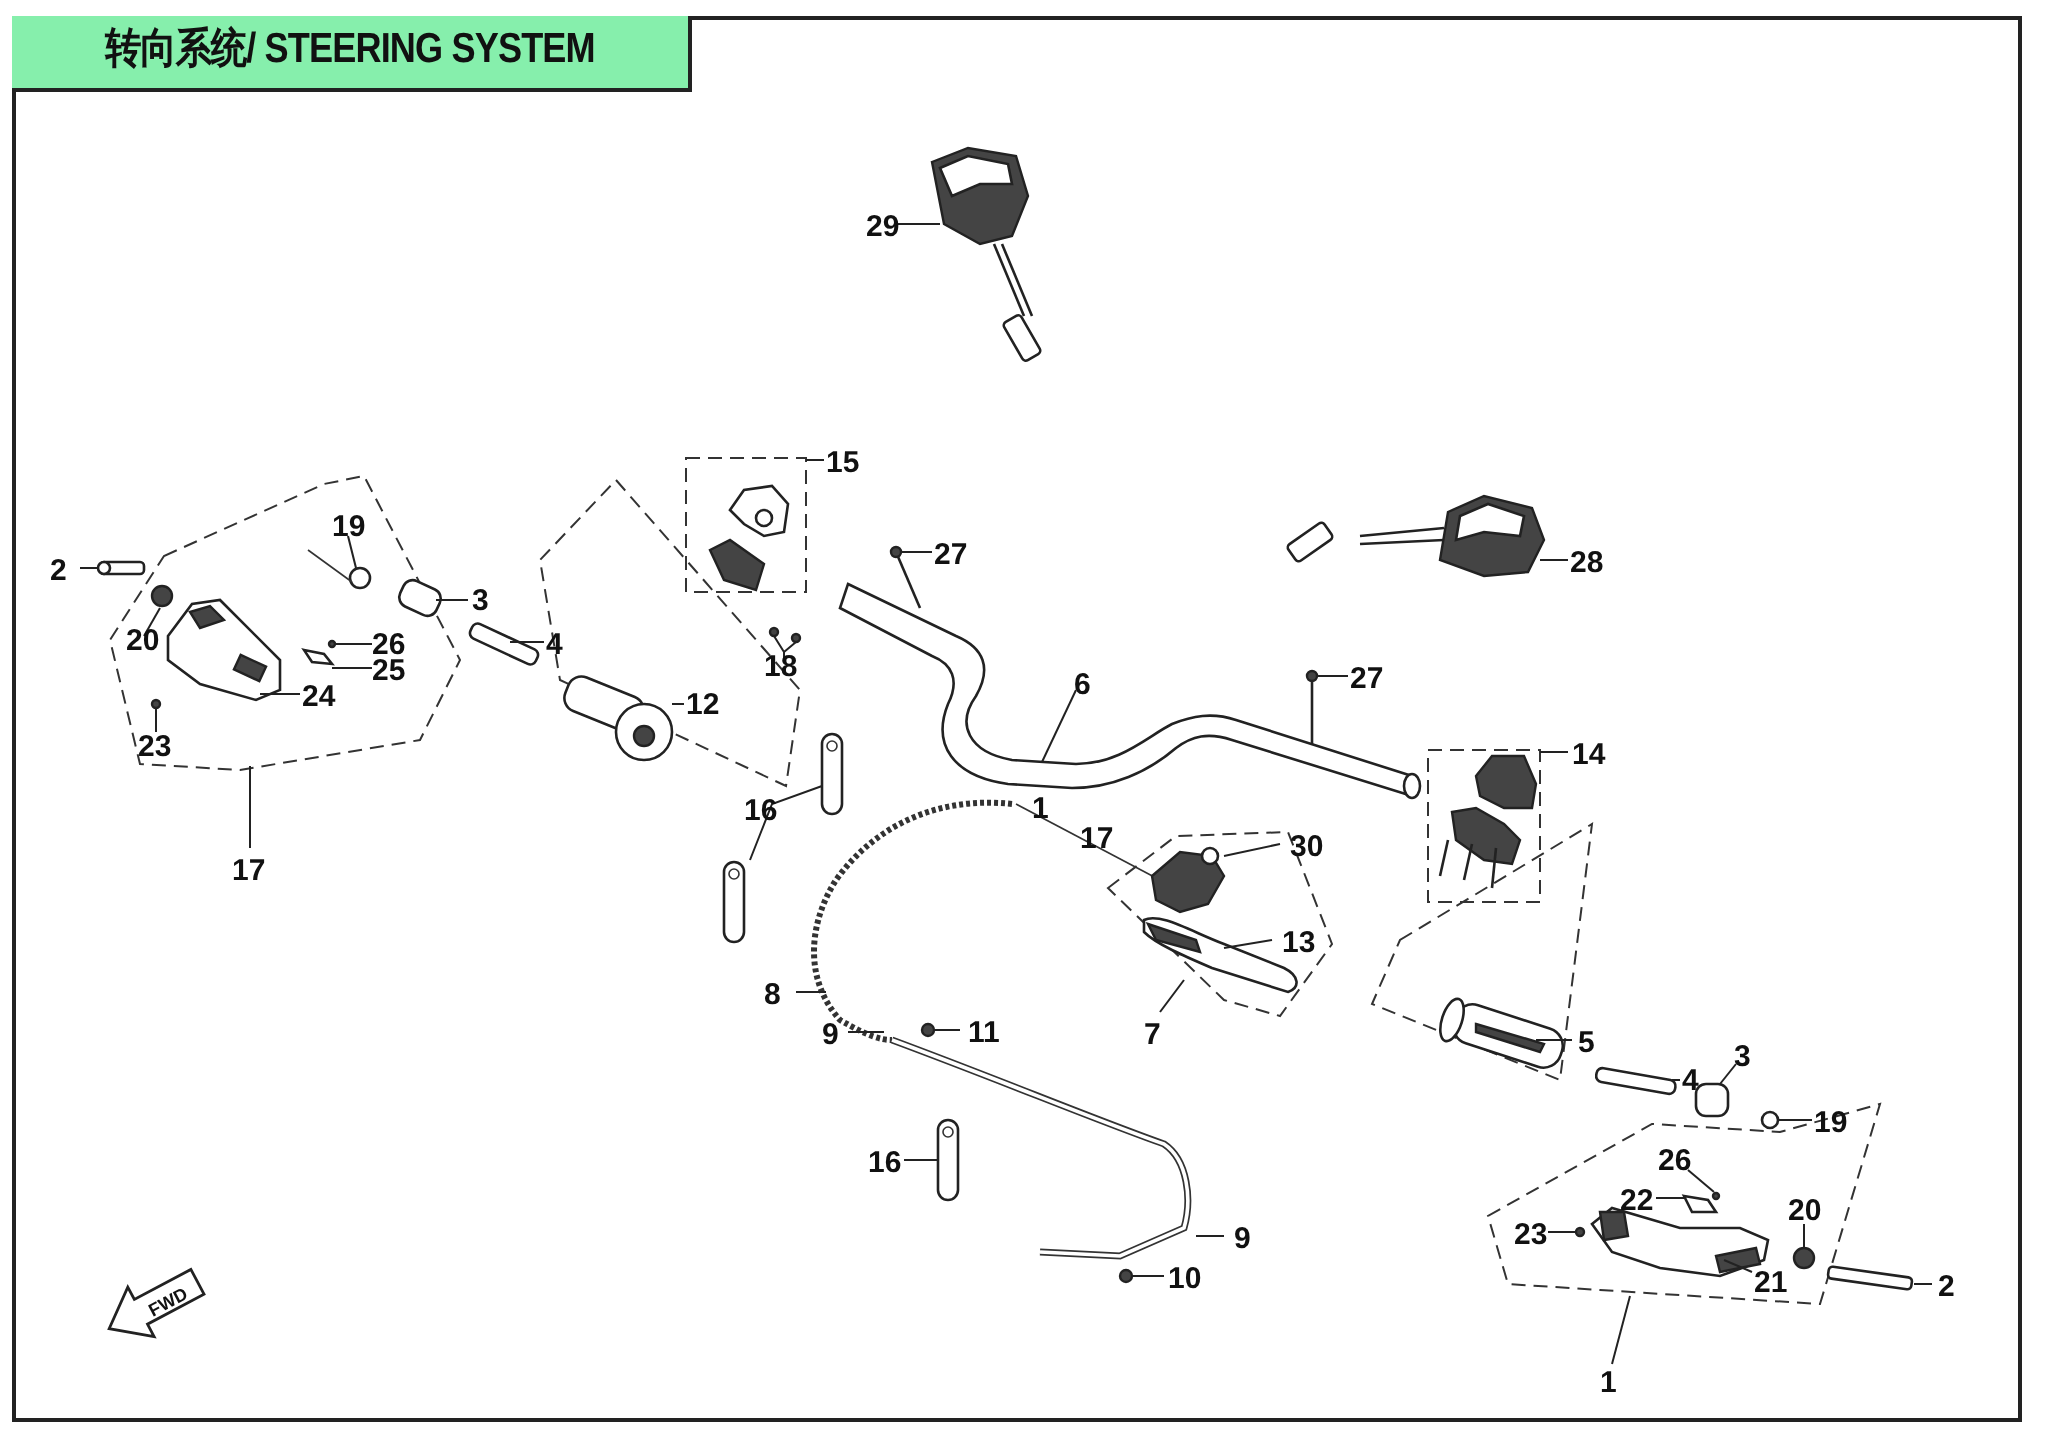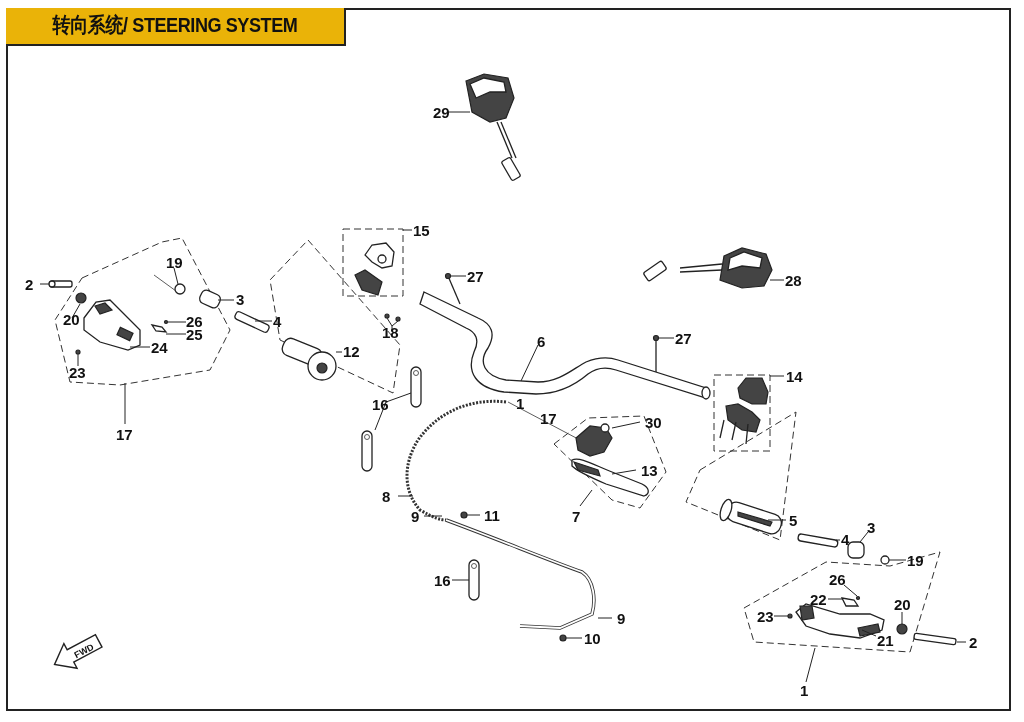--- a/index.html
+++ b/index.html
@@ -9,7 +9,7 @@
            border: 2px solid #222; box-sizing: border-box; }
   #title-box { position: absolute; left: 6px; top: 8px; width: 340px; height: 38px;
                border: 2px solid #222; border-top: none; border-left: none; box-sizing: border-box;
-               background: #eab308; }
+               background: #86efac; }
   #title-text { position: absolute; left: 0; top: 0; width: 100%; text-align: center;
                 line-height: 34px; font-size: 21px; font-weight: bold; color: #111;
                 letter-spacing: -0.5px; transform: scaleX(0.86); transform-origin: center; }

